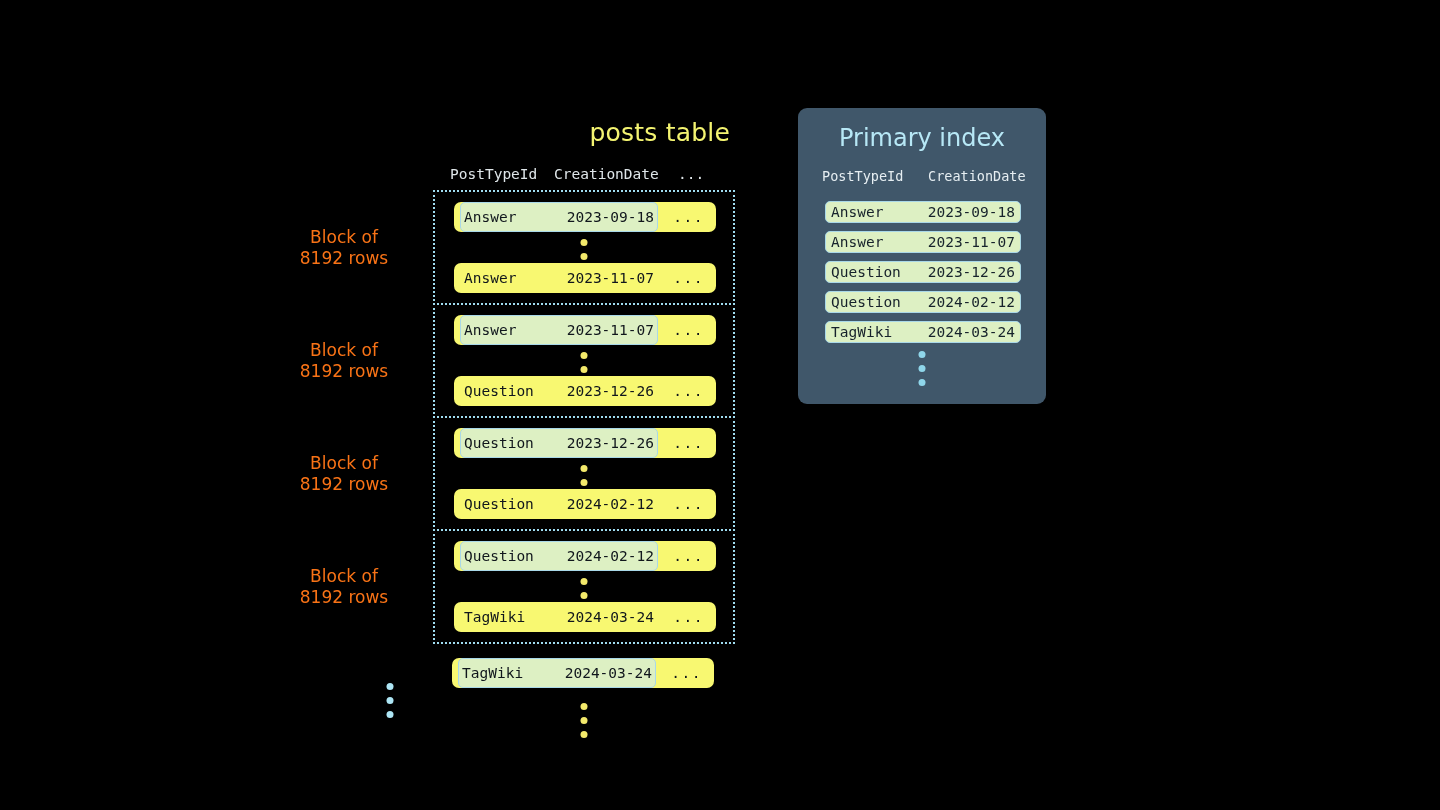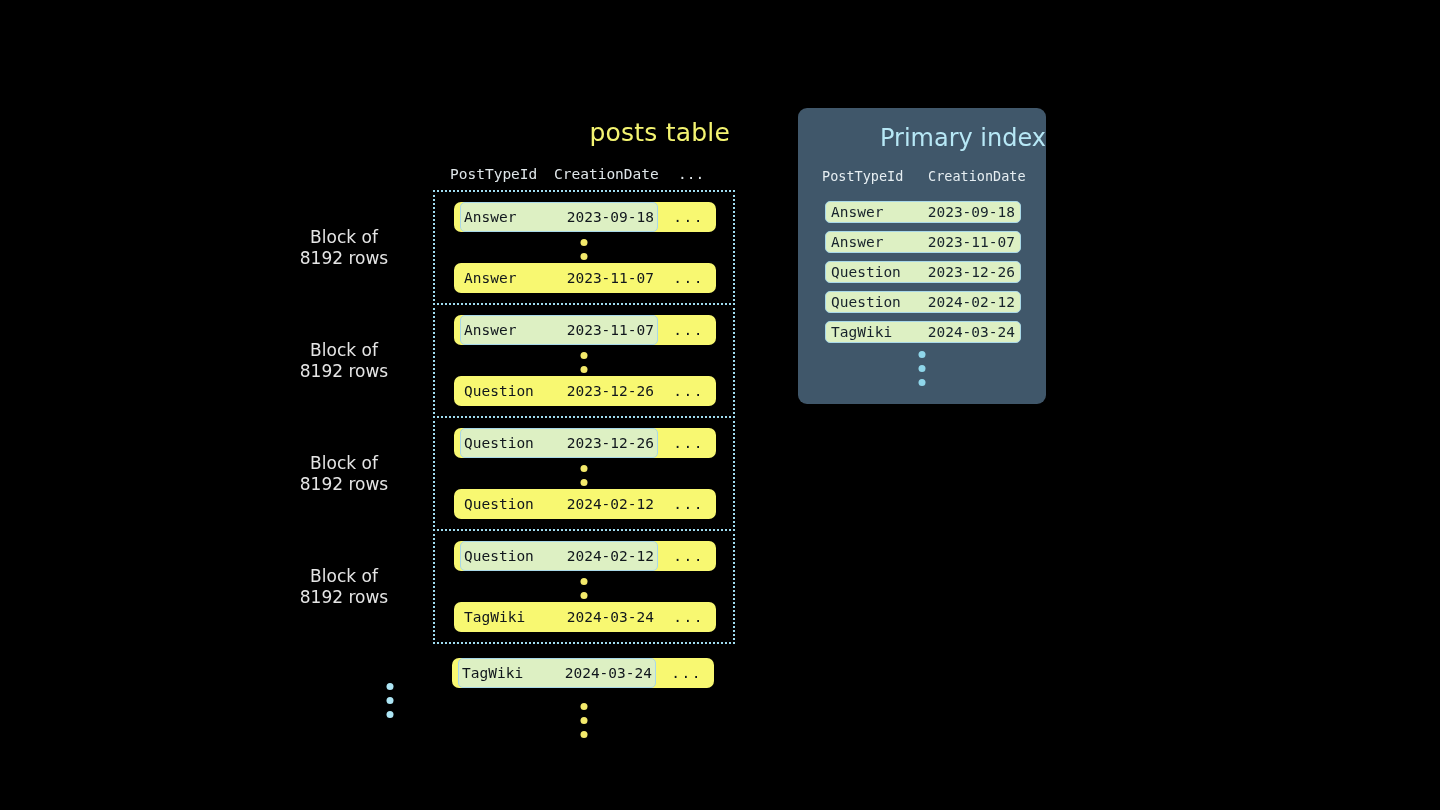--- a/index.html
+++ b/index.html
@@ -201,7 +201,7 @@
     top: 16px;
     left: 0;
     width: 100%;
-    text-align: right;
+    text-align: center;
     color: #b7e8f6;
     font-size: 24px;
     font-family: "DejaVu Sans", sans-serif;

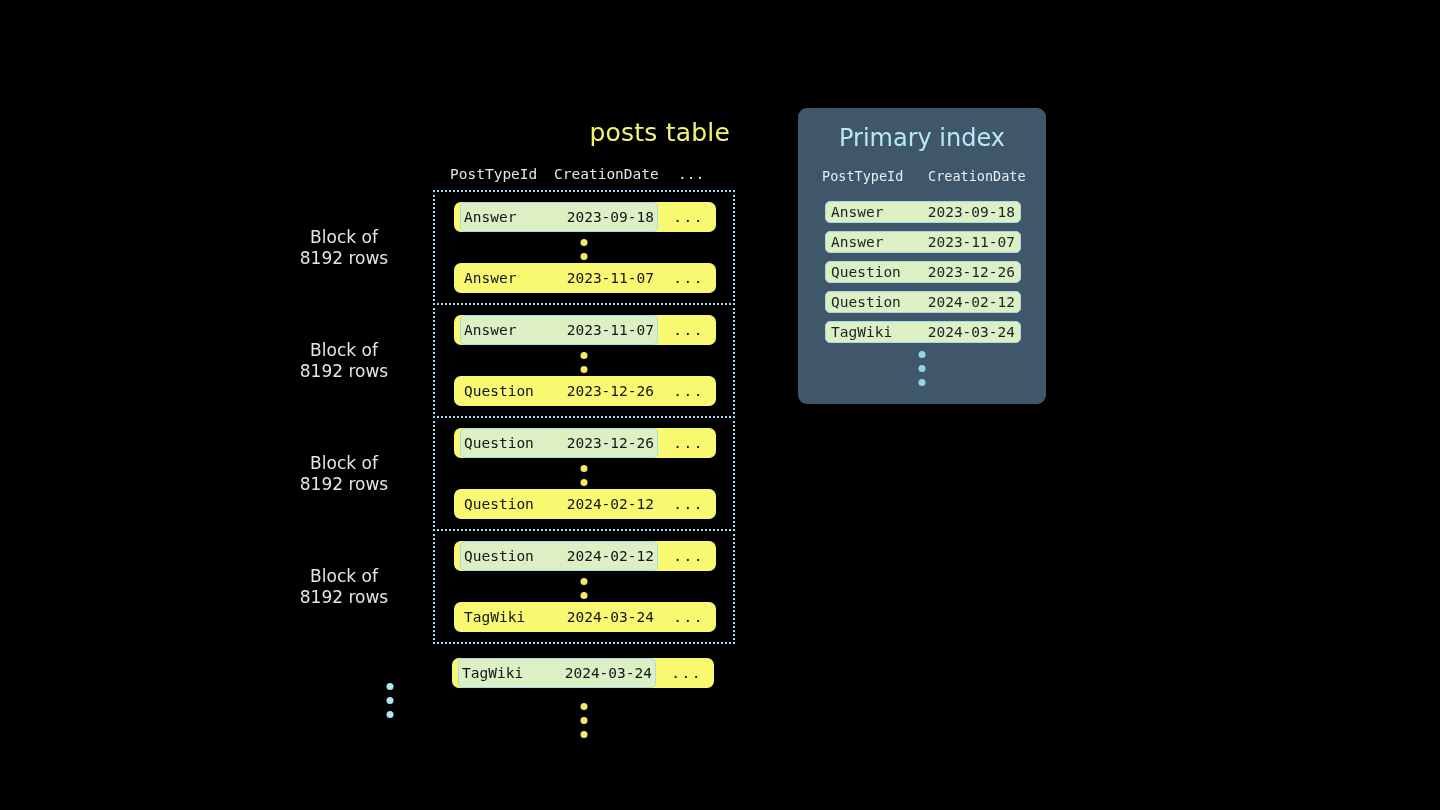--- a/index.html
+++ b/index.html
@@ -81,7 +81,7 @@
     margin-right: 16px;
     width: 150px;
     text-align: center;
-    color: #e5e5e5;
+    color: #f97316;
     font-size: 17px;
     line-height: 21px;
     font-family: "DejaVu Sans", sans-serif;

